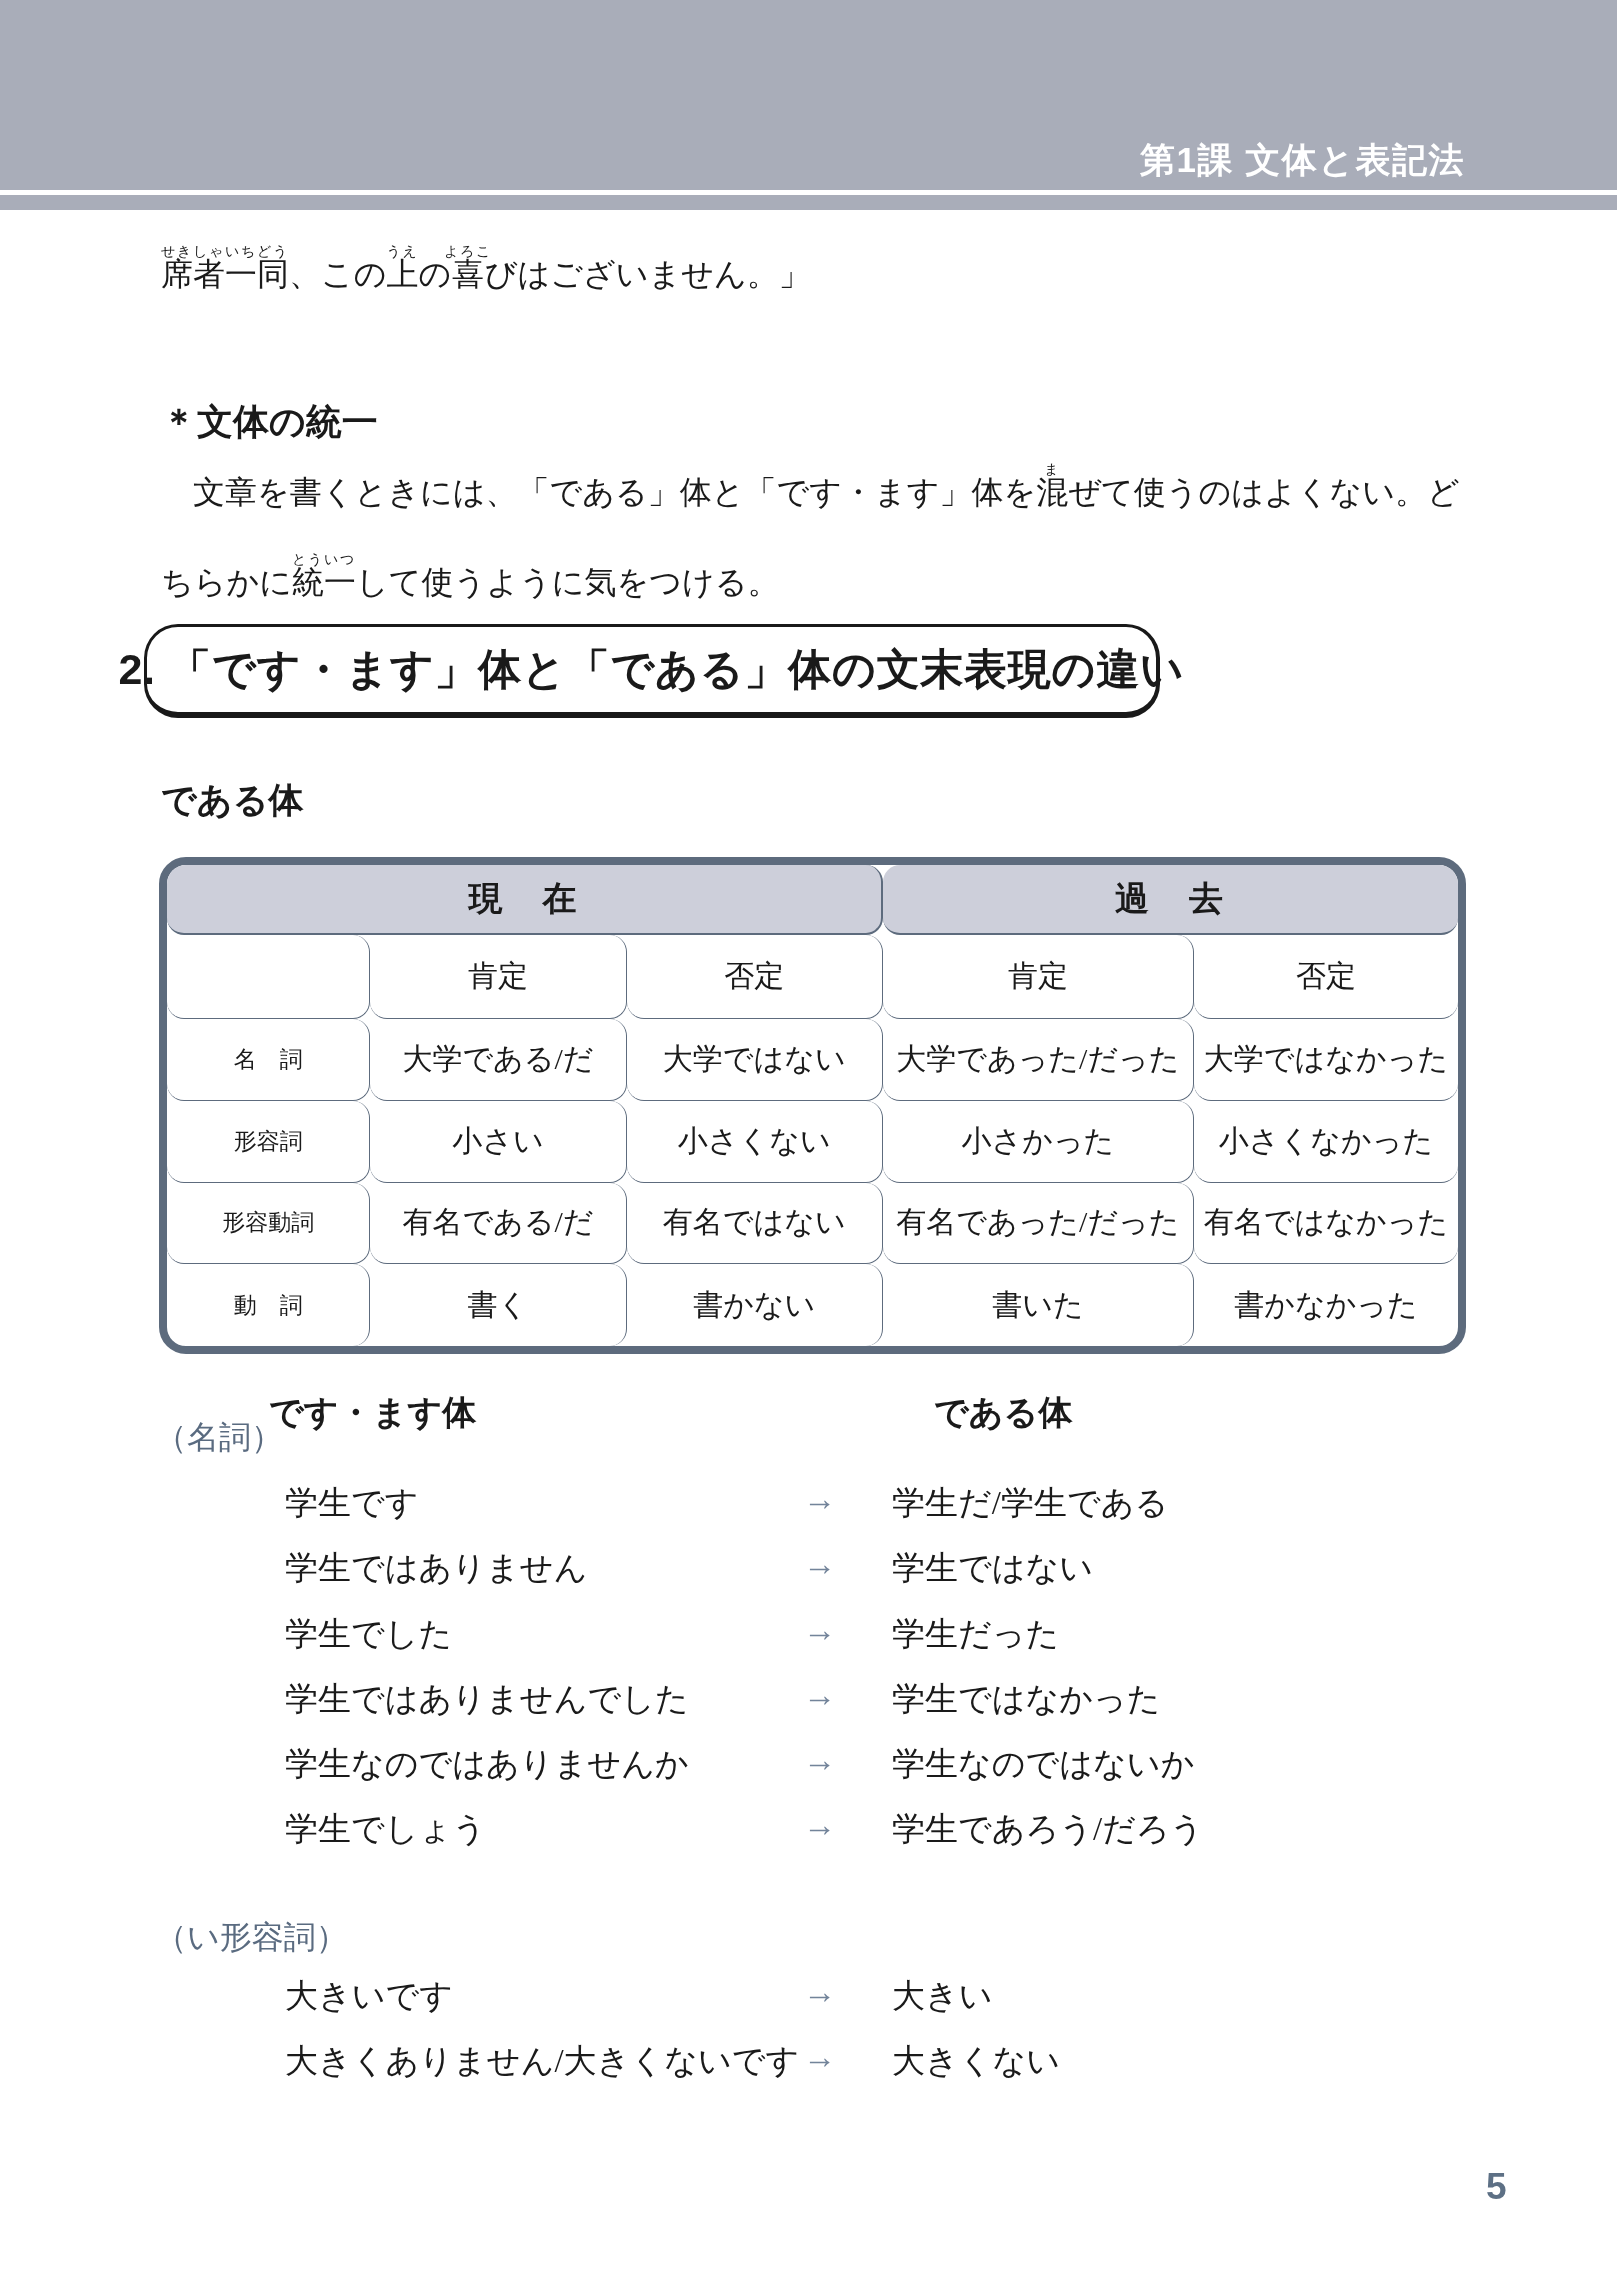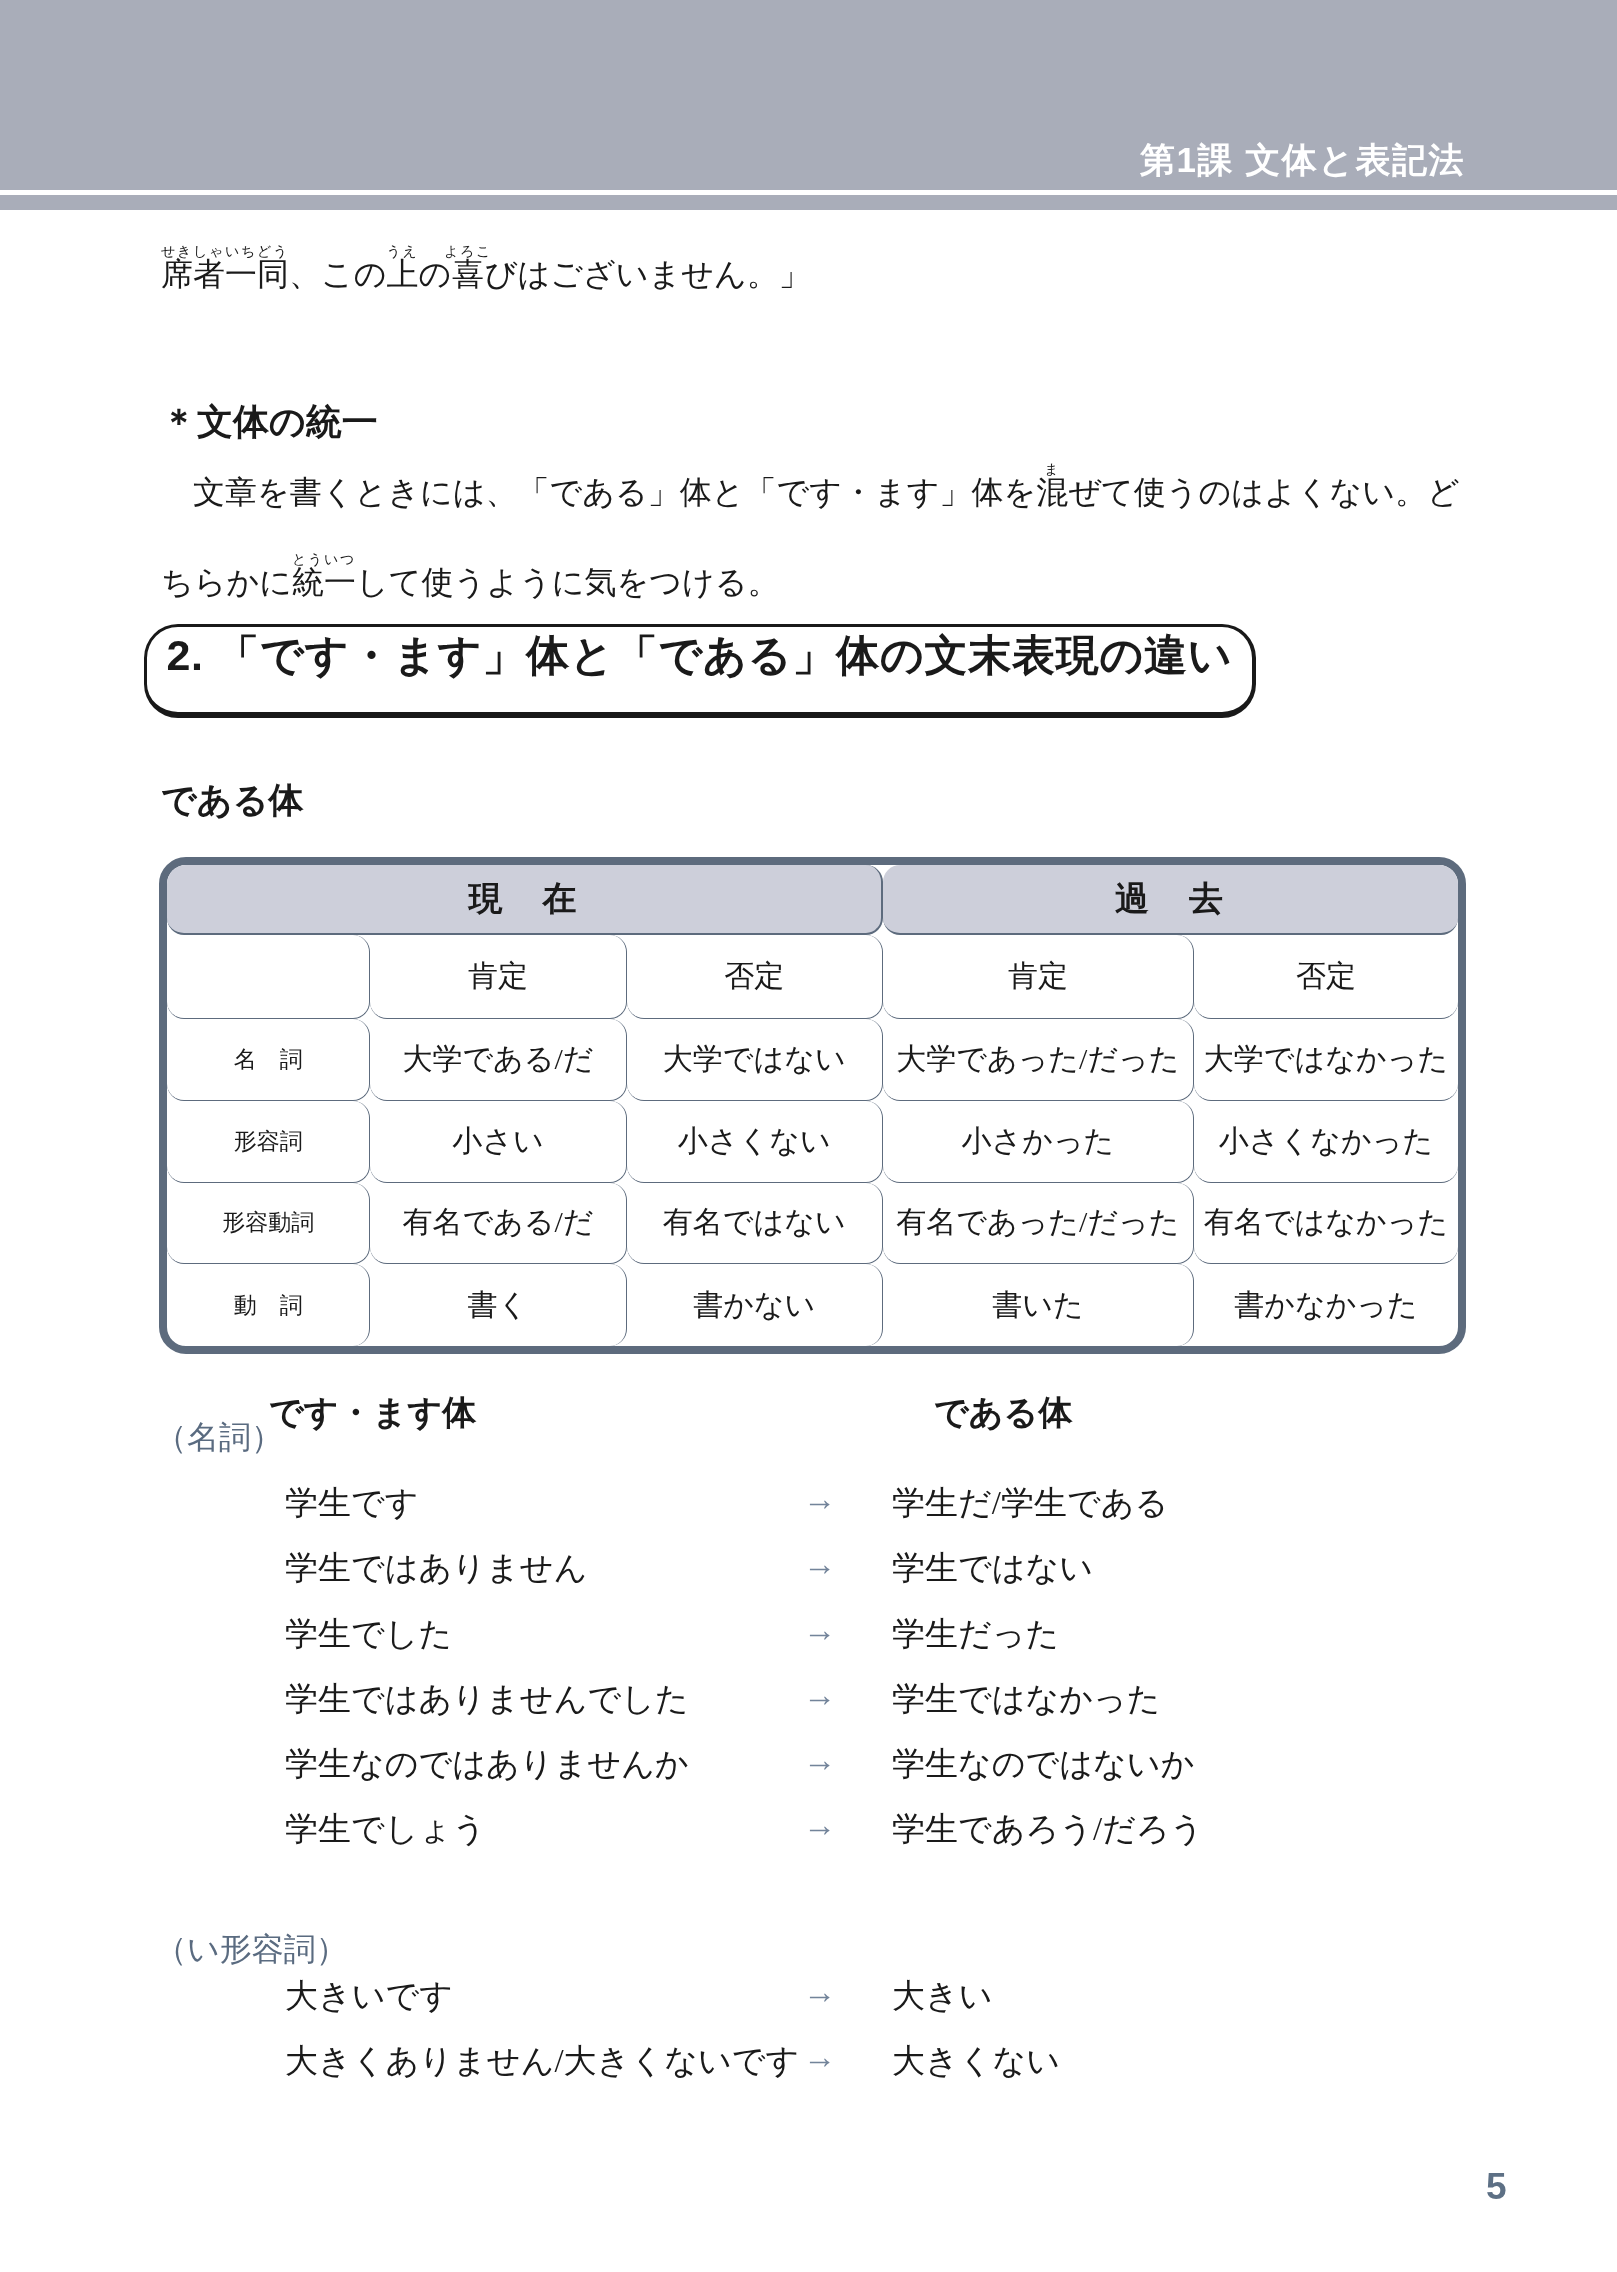--- a/index.html
+++ b/index.html
@@ -42,11 +42,11 @@
 
   
   .box-heading {
-    position:absolute; left:144px; top:624px; width:1112px; height:94px;
+    position:absolute; left:144px; top:624px; width:1016px; height:94px;
     box-sizing:border-box;
     border:3.7px solid #191919; border-bottom-width:6px; border-right-width:4.4px;
     border-radius:34px;
-    display:flex; justify-content:center;
+    display:flex; align-items:center; justify-content:center;
     background:#ffffff;
   }
   .box-heading-text {

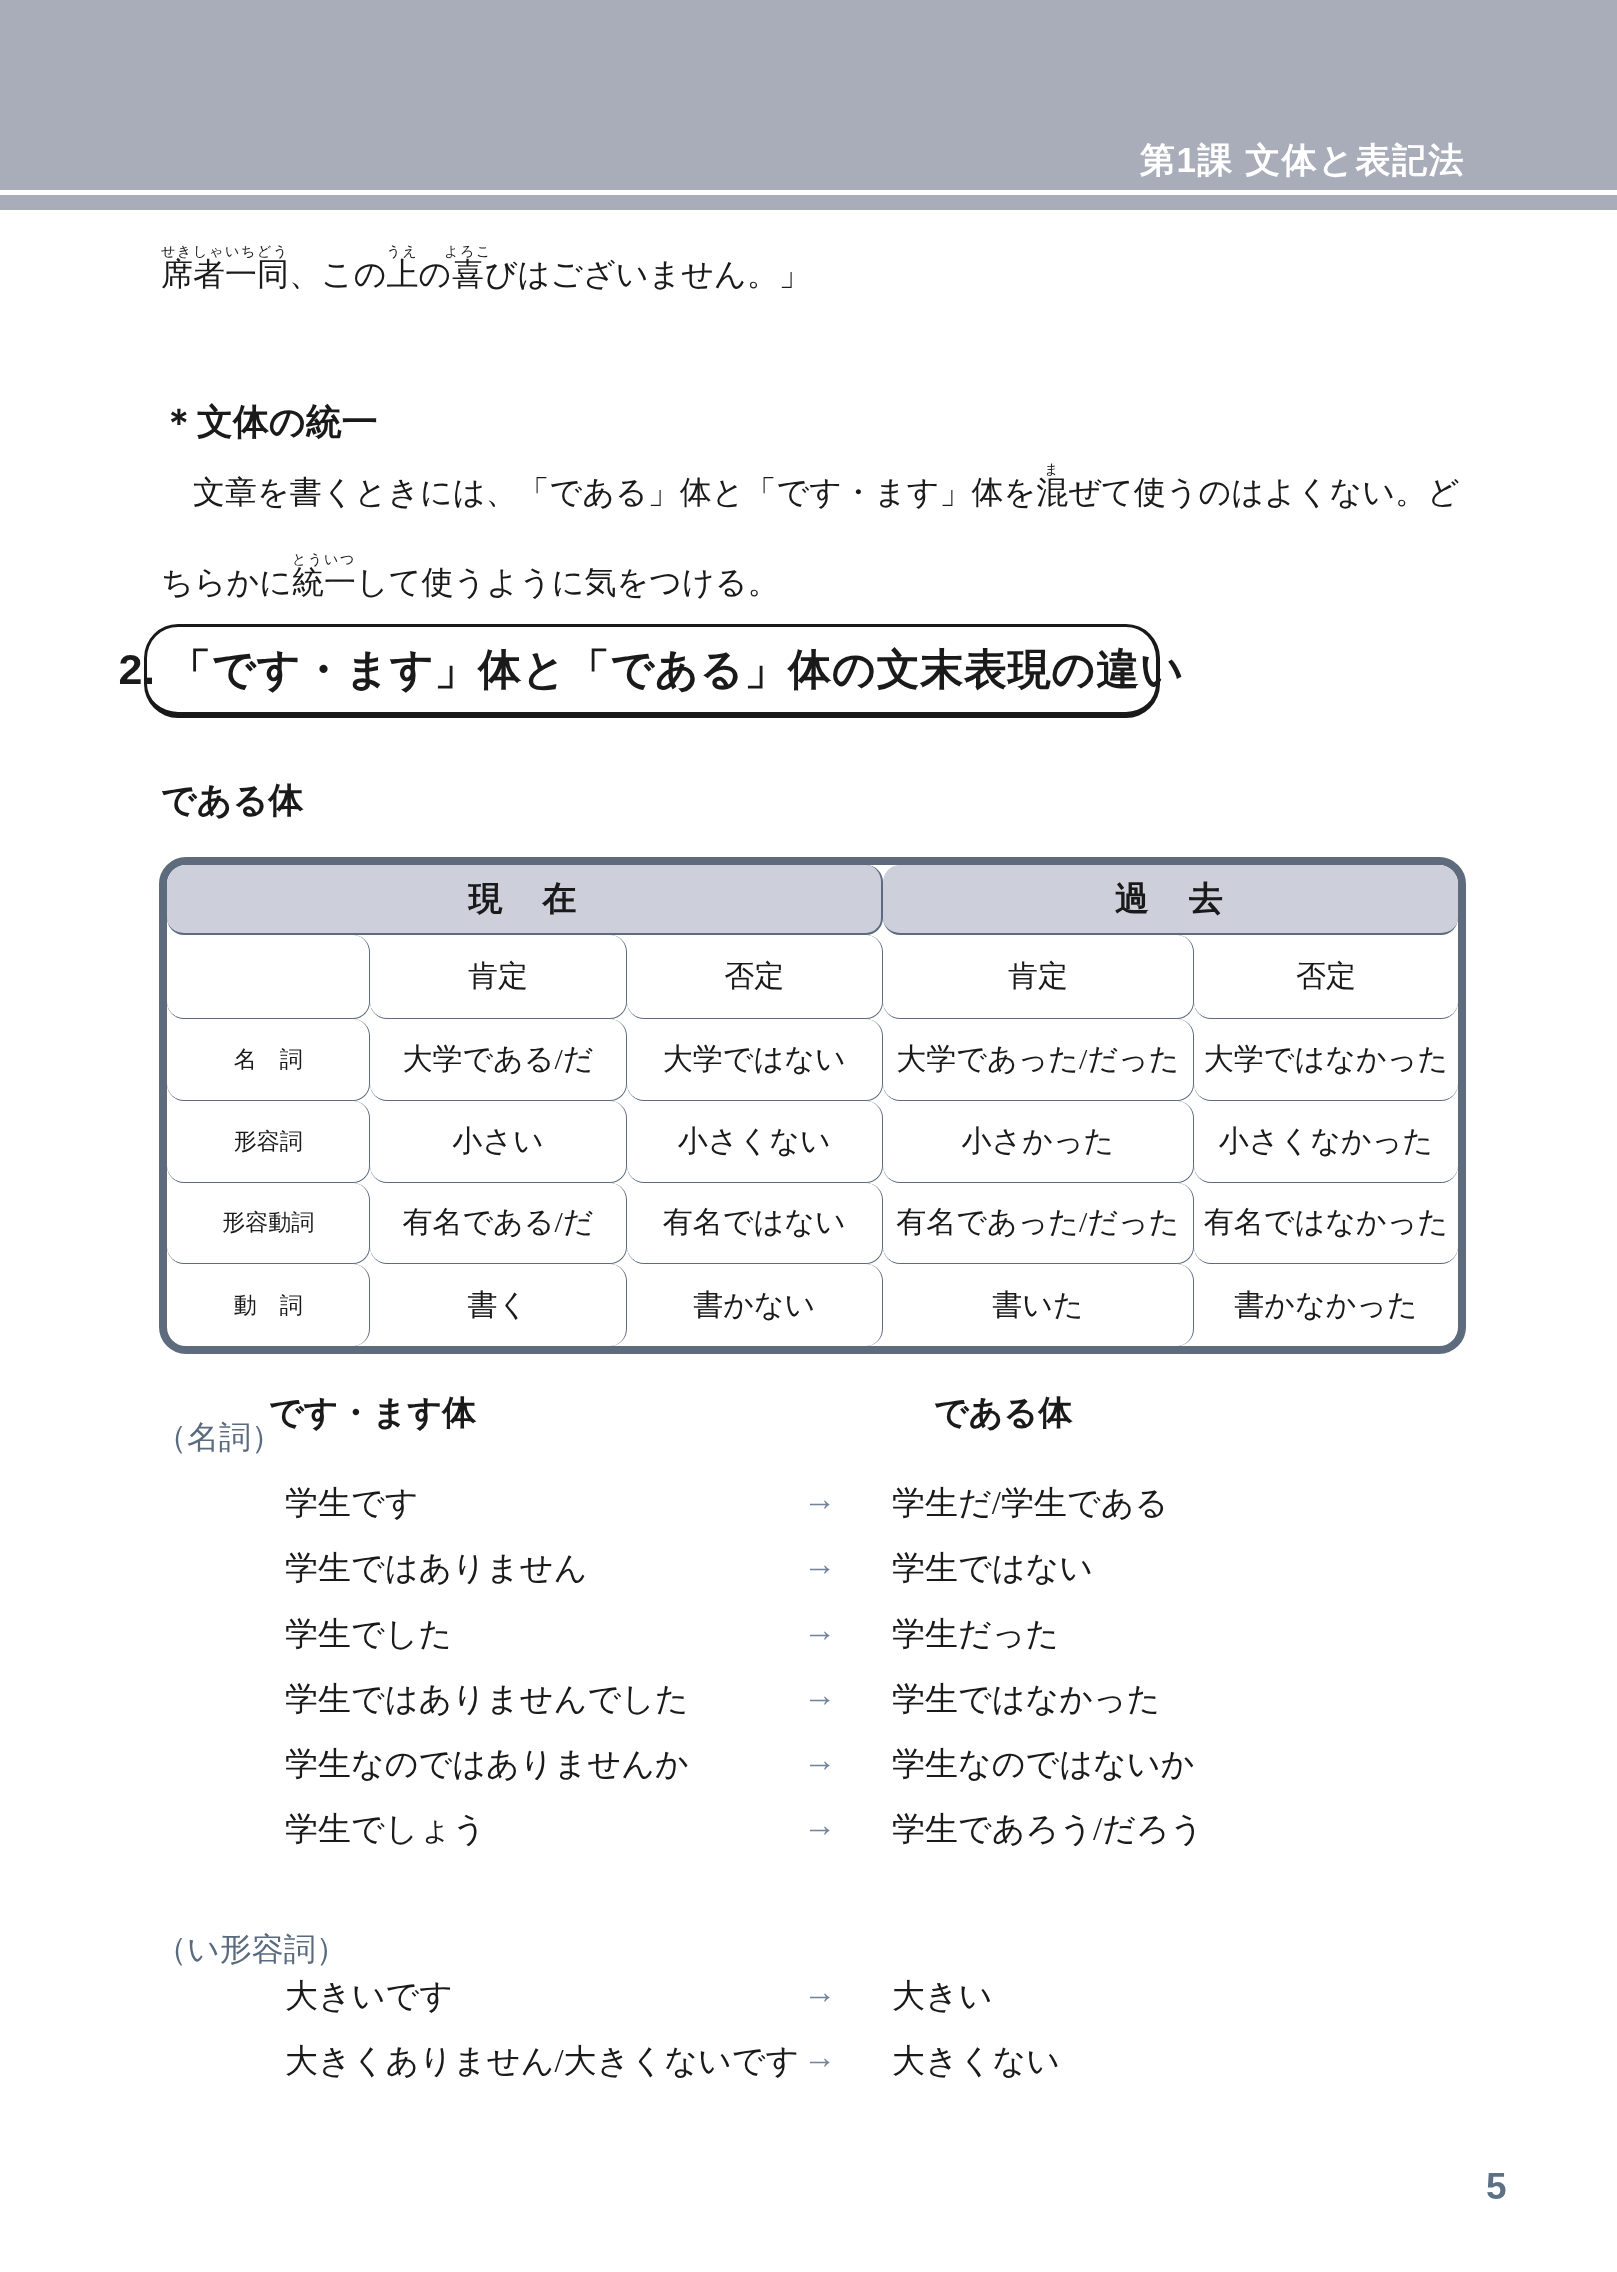--- a/index.html
+++ b/index.html
@@ -207,7 +207,7 @@
       </div>
     </div>
 
-  <div class="group-label" style="top:1916px;margin-top:12px;">（い形容詞）</div>
+  <div class="group-label" style="top:1916px;">（い形容詞）</div>
   <div id="adj-rows">
       <div class="cmp-row" style="top: 1974px; padding-left: 28px;">
         <span class="cmp-left">大きいです</span>

